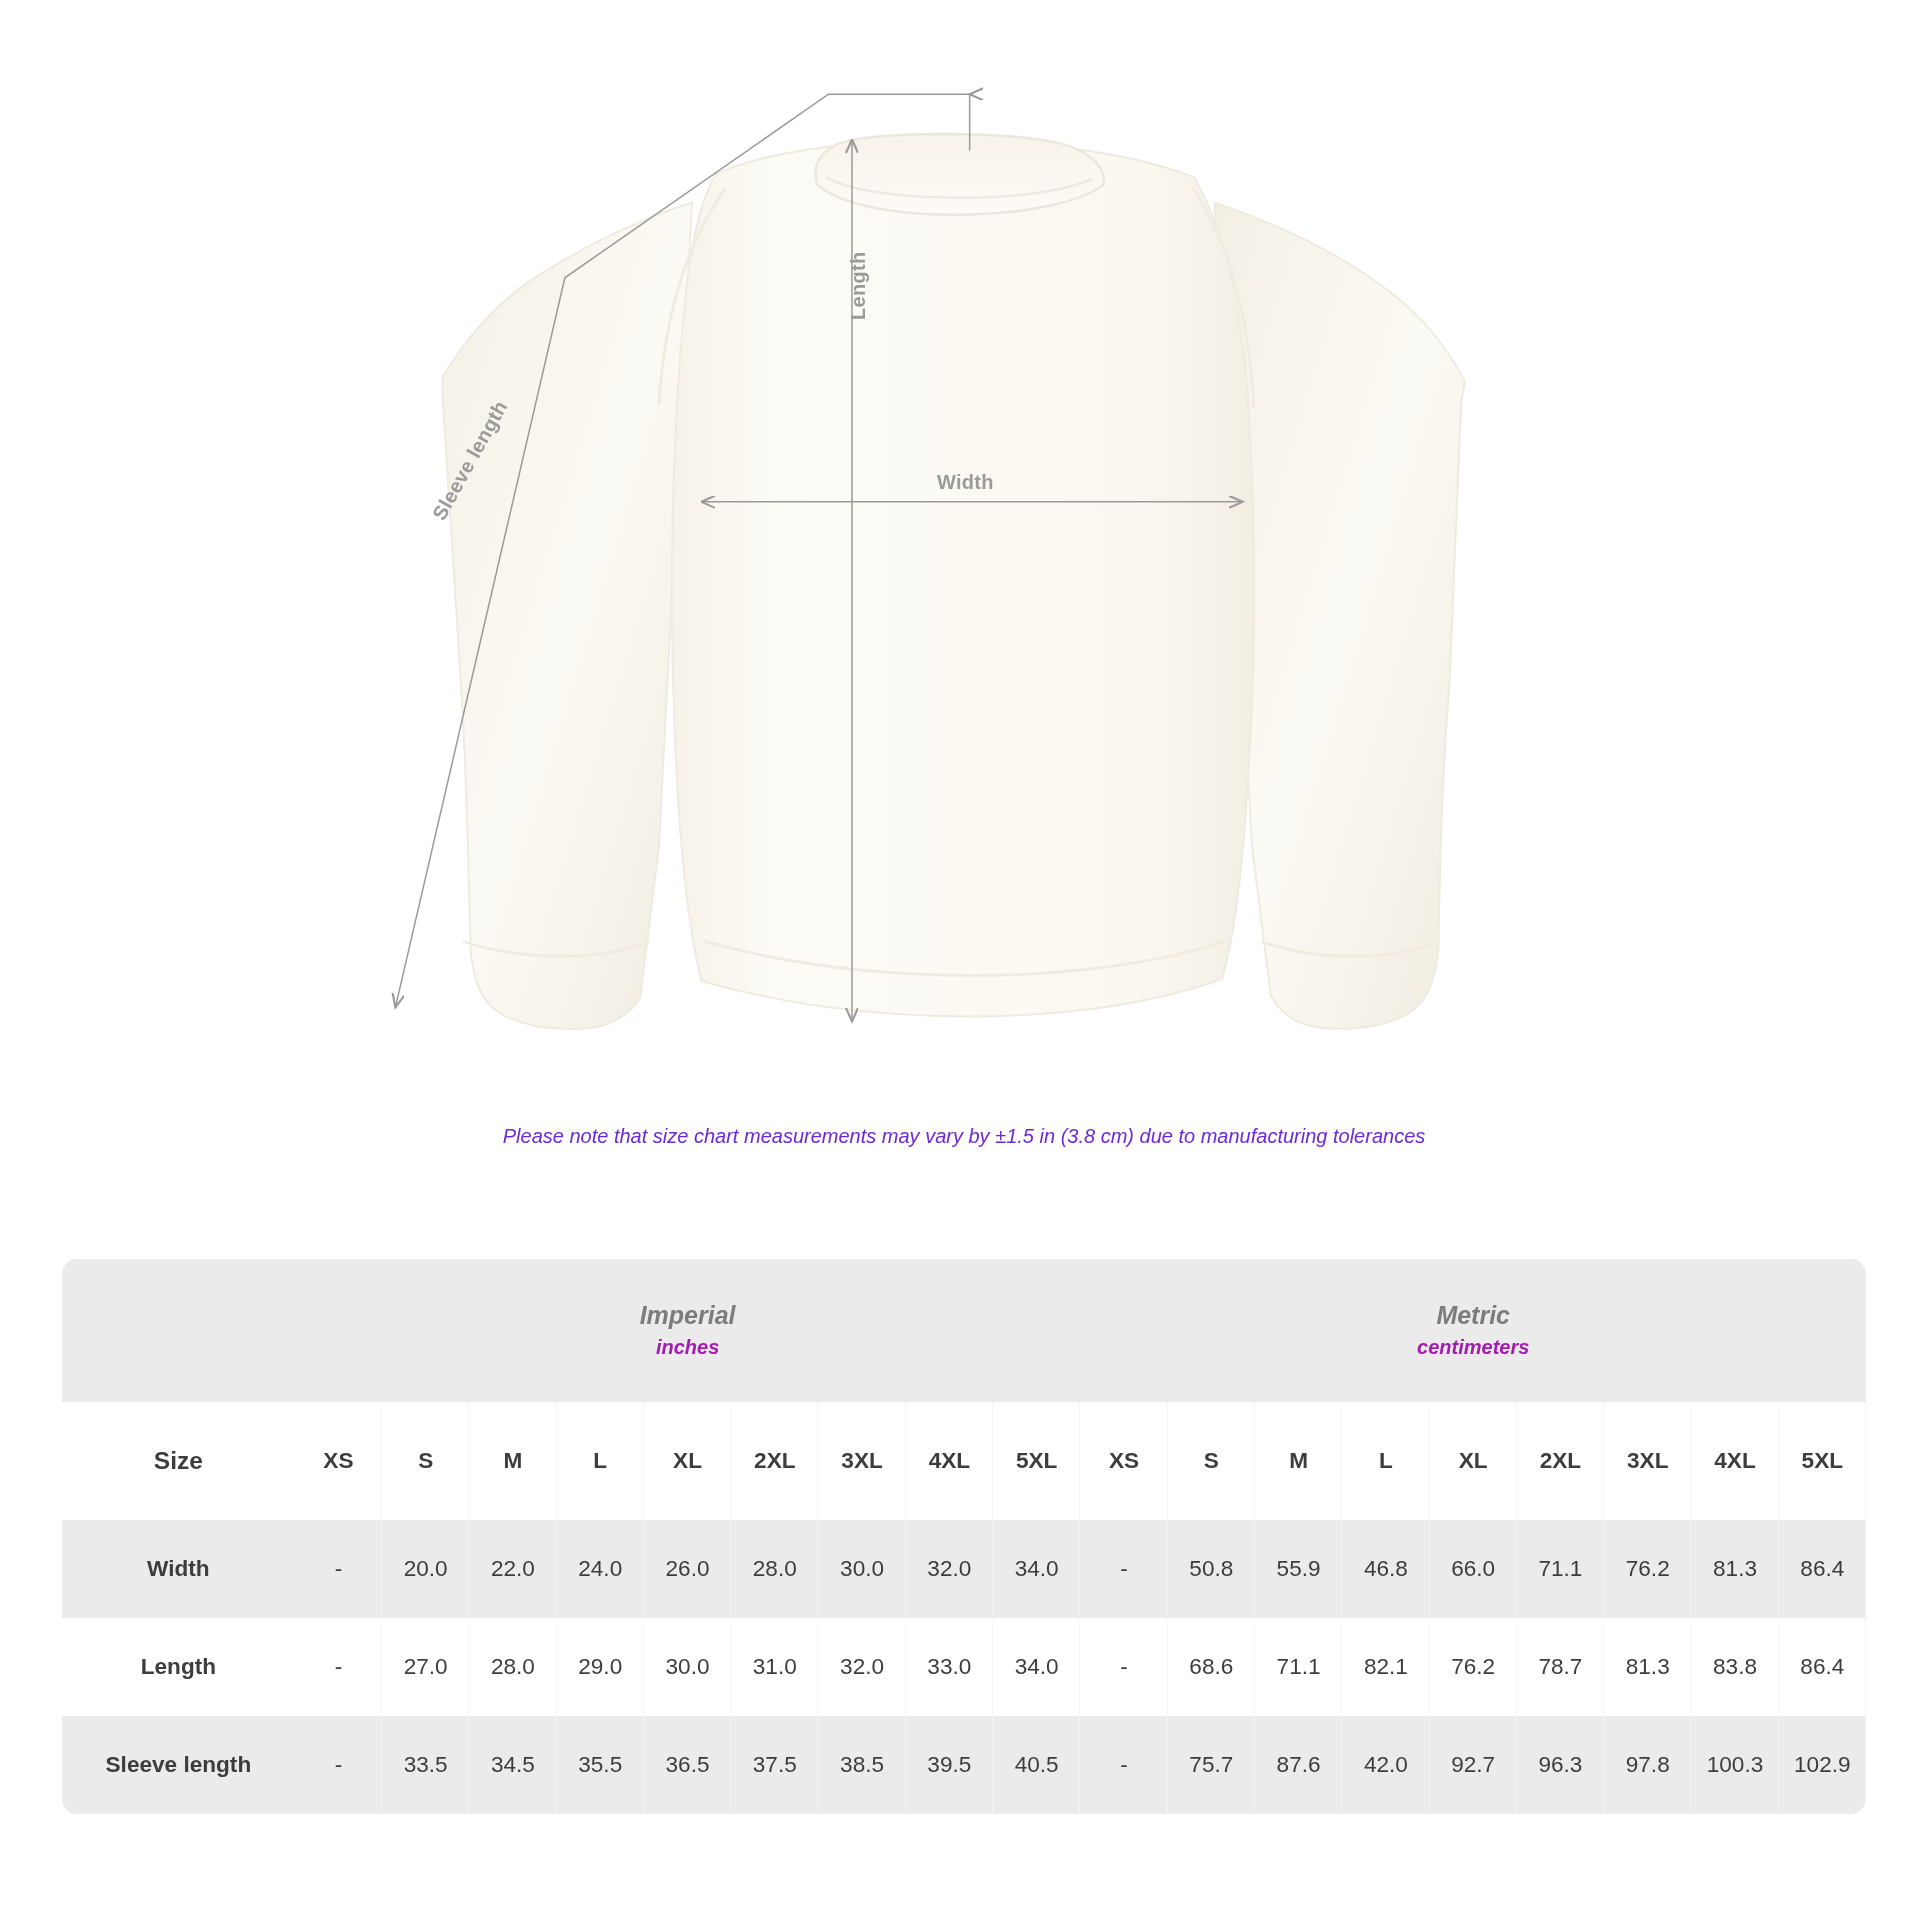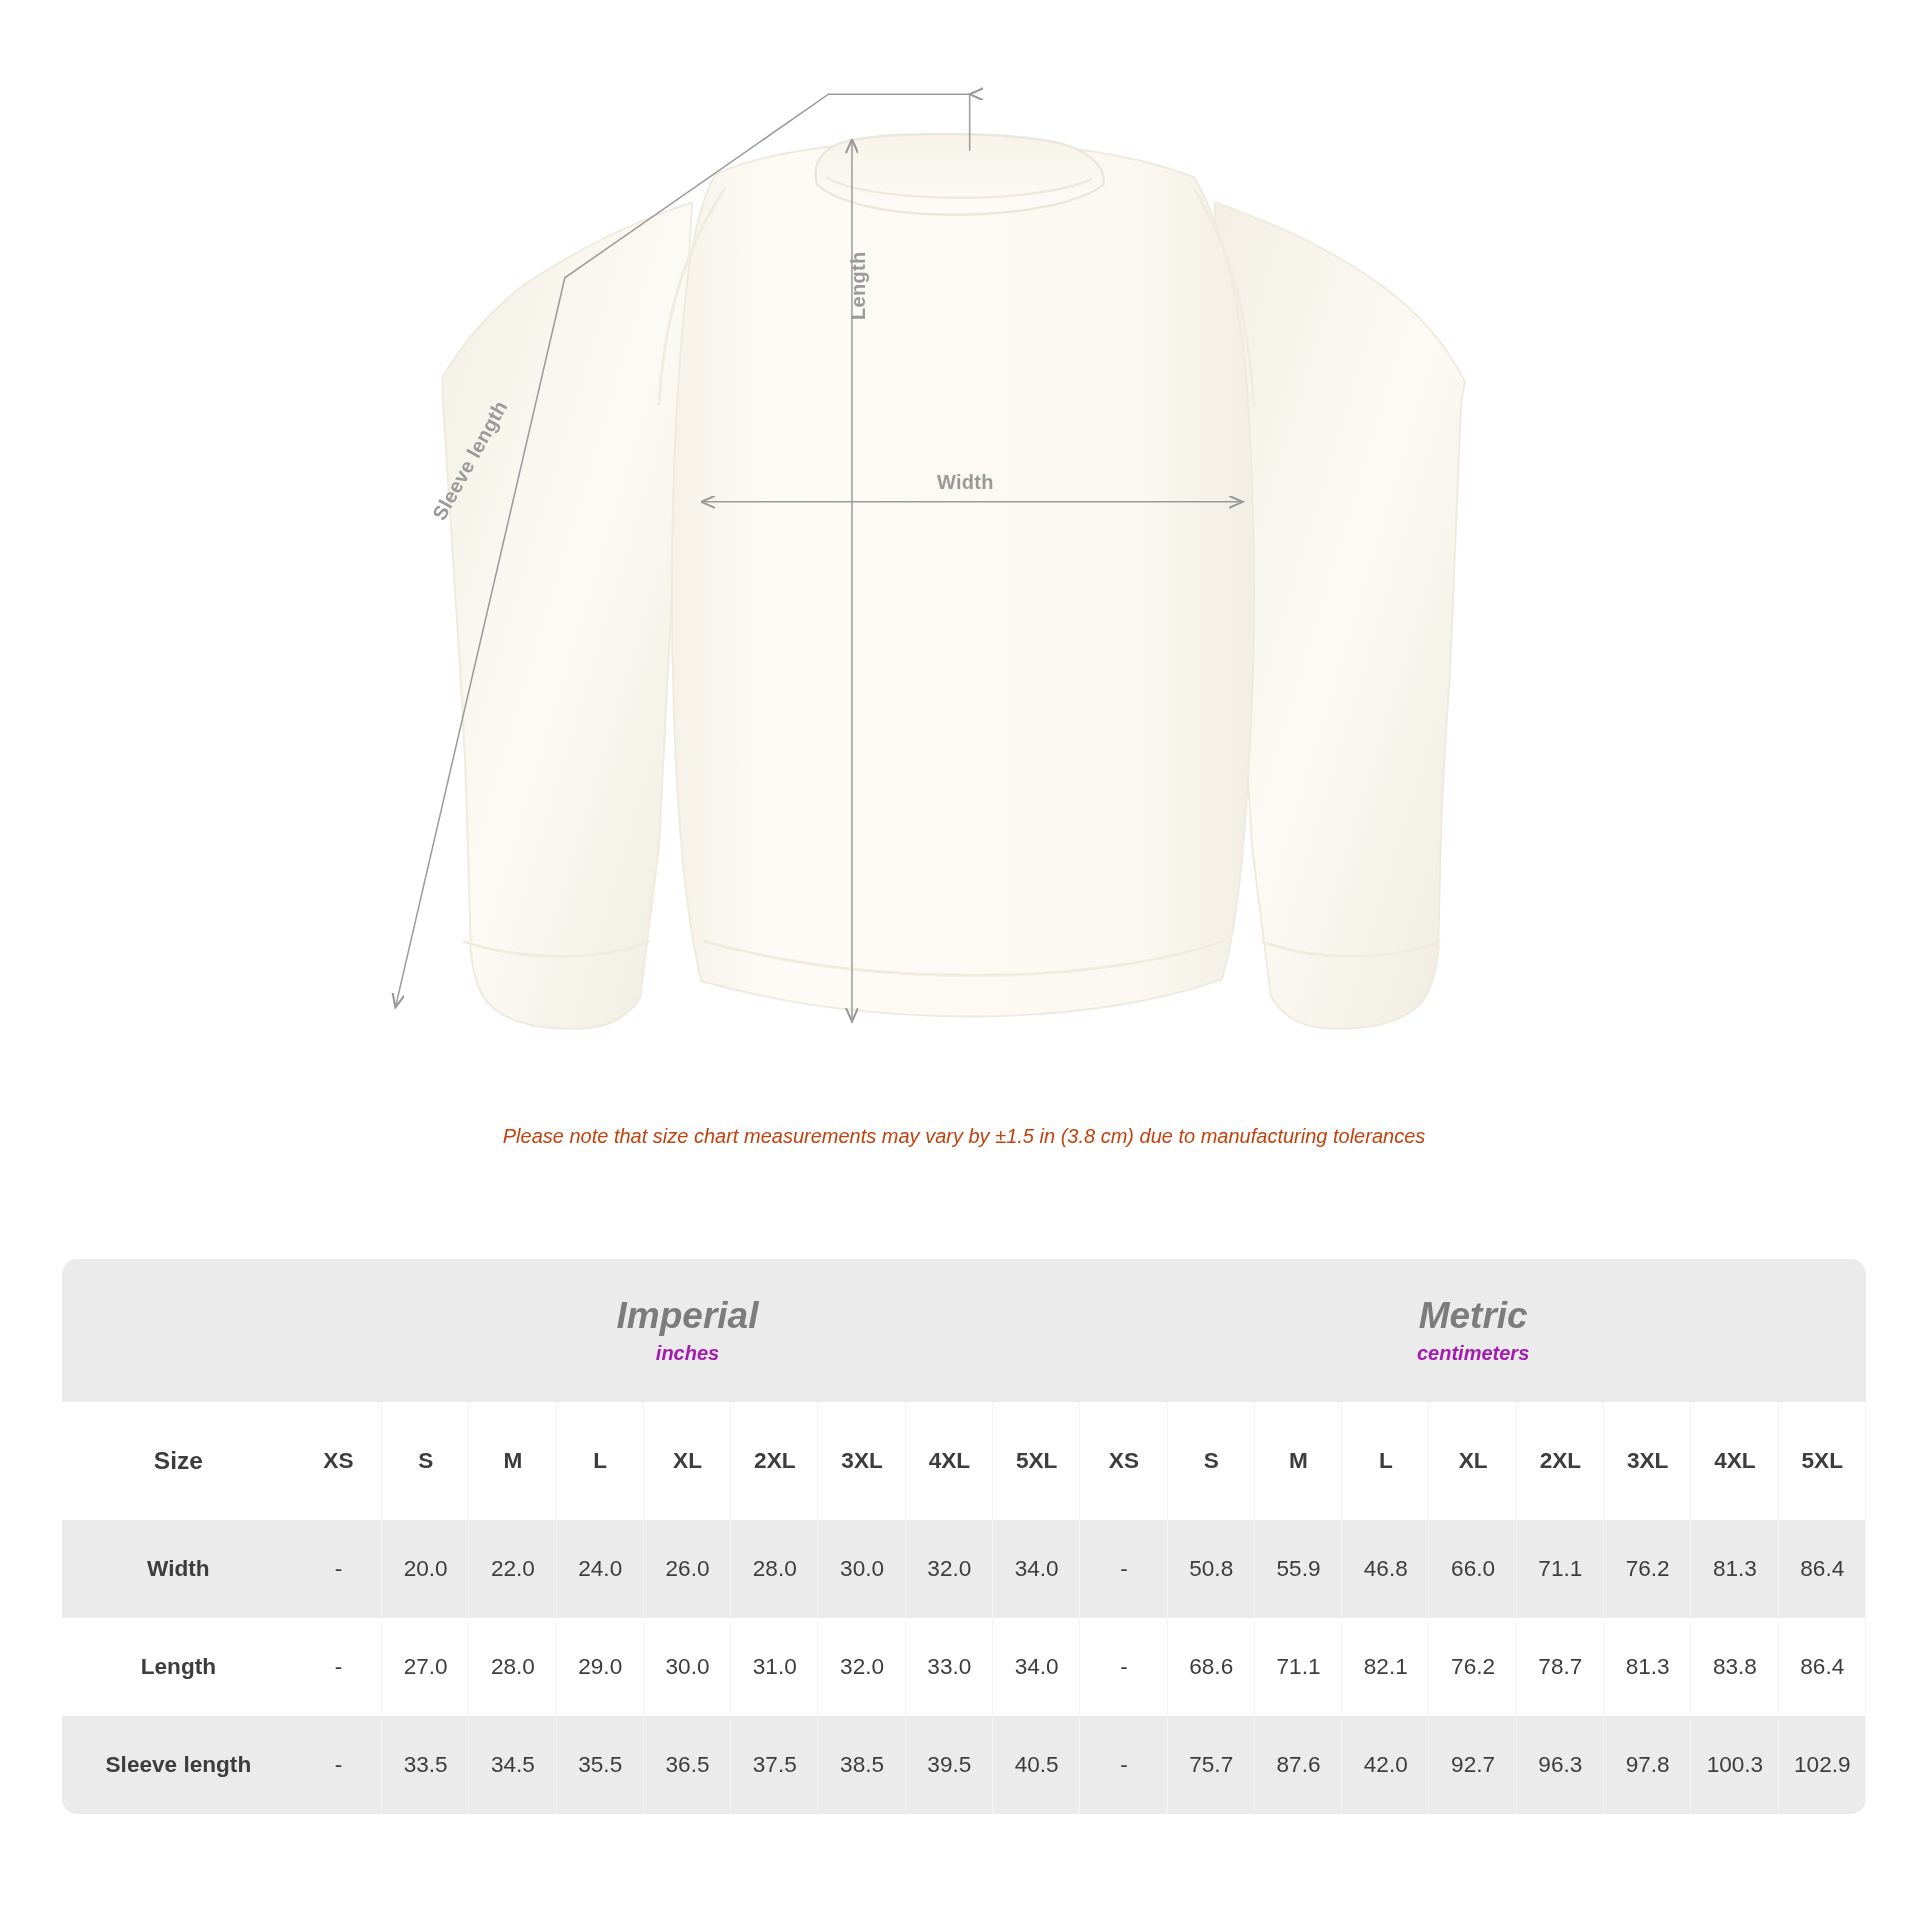--- a/index.html
+++ b/index.html
@@ -78,7 +78,7 @@
   .chart-note {
     font-size: 20px;
     font-style: italic;
-    color: #c2410c;
+    color: #6d28d9;
     margin: 0;
   }
 

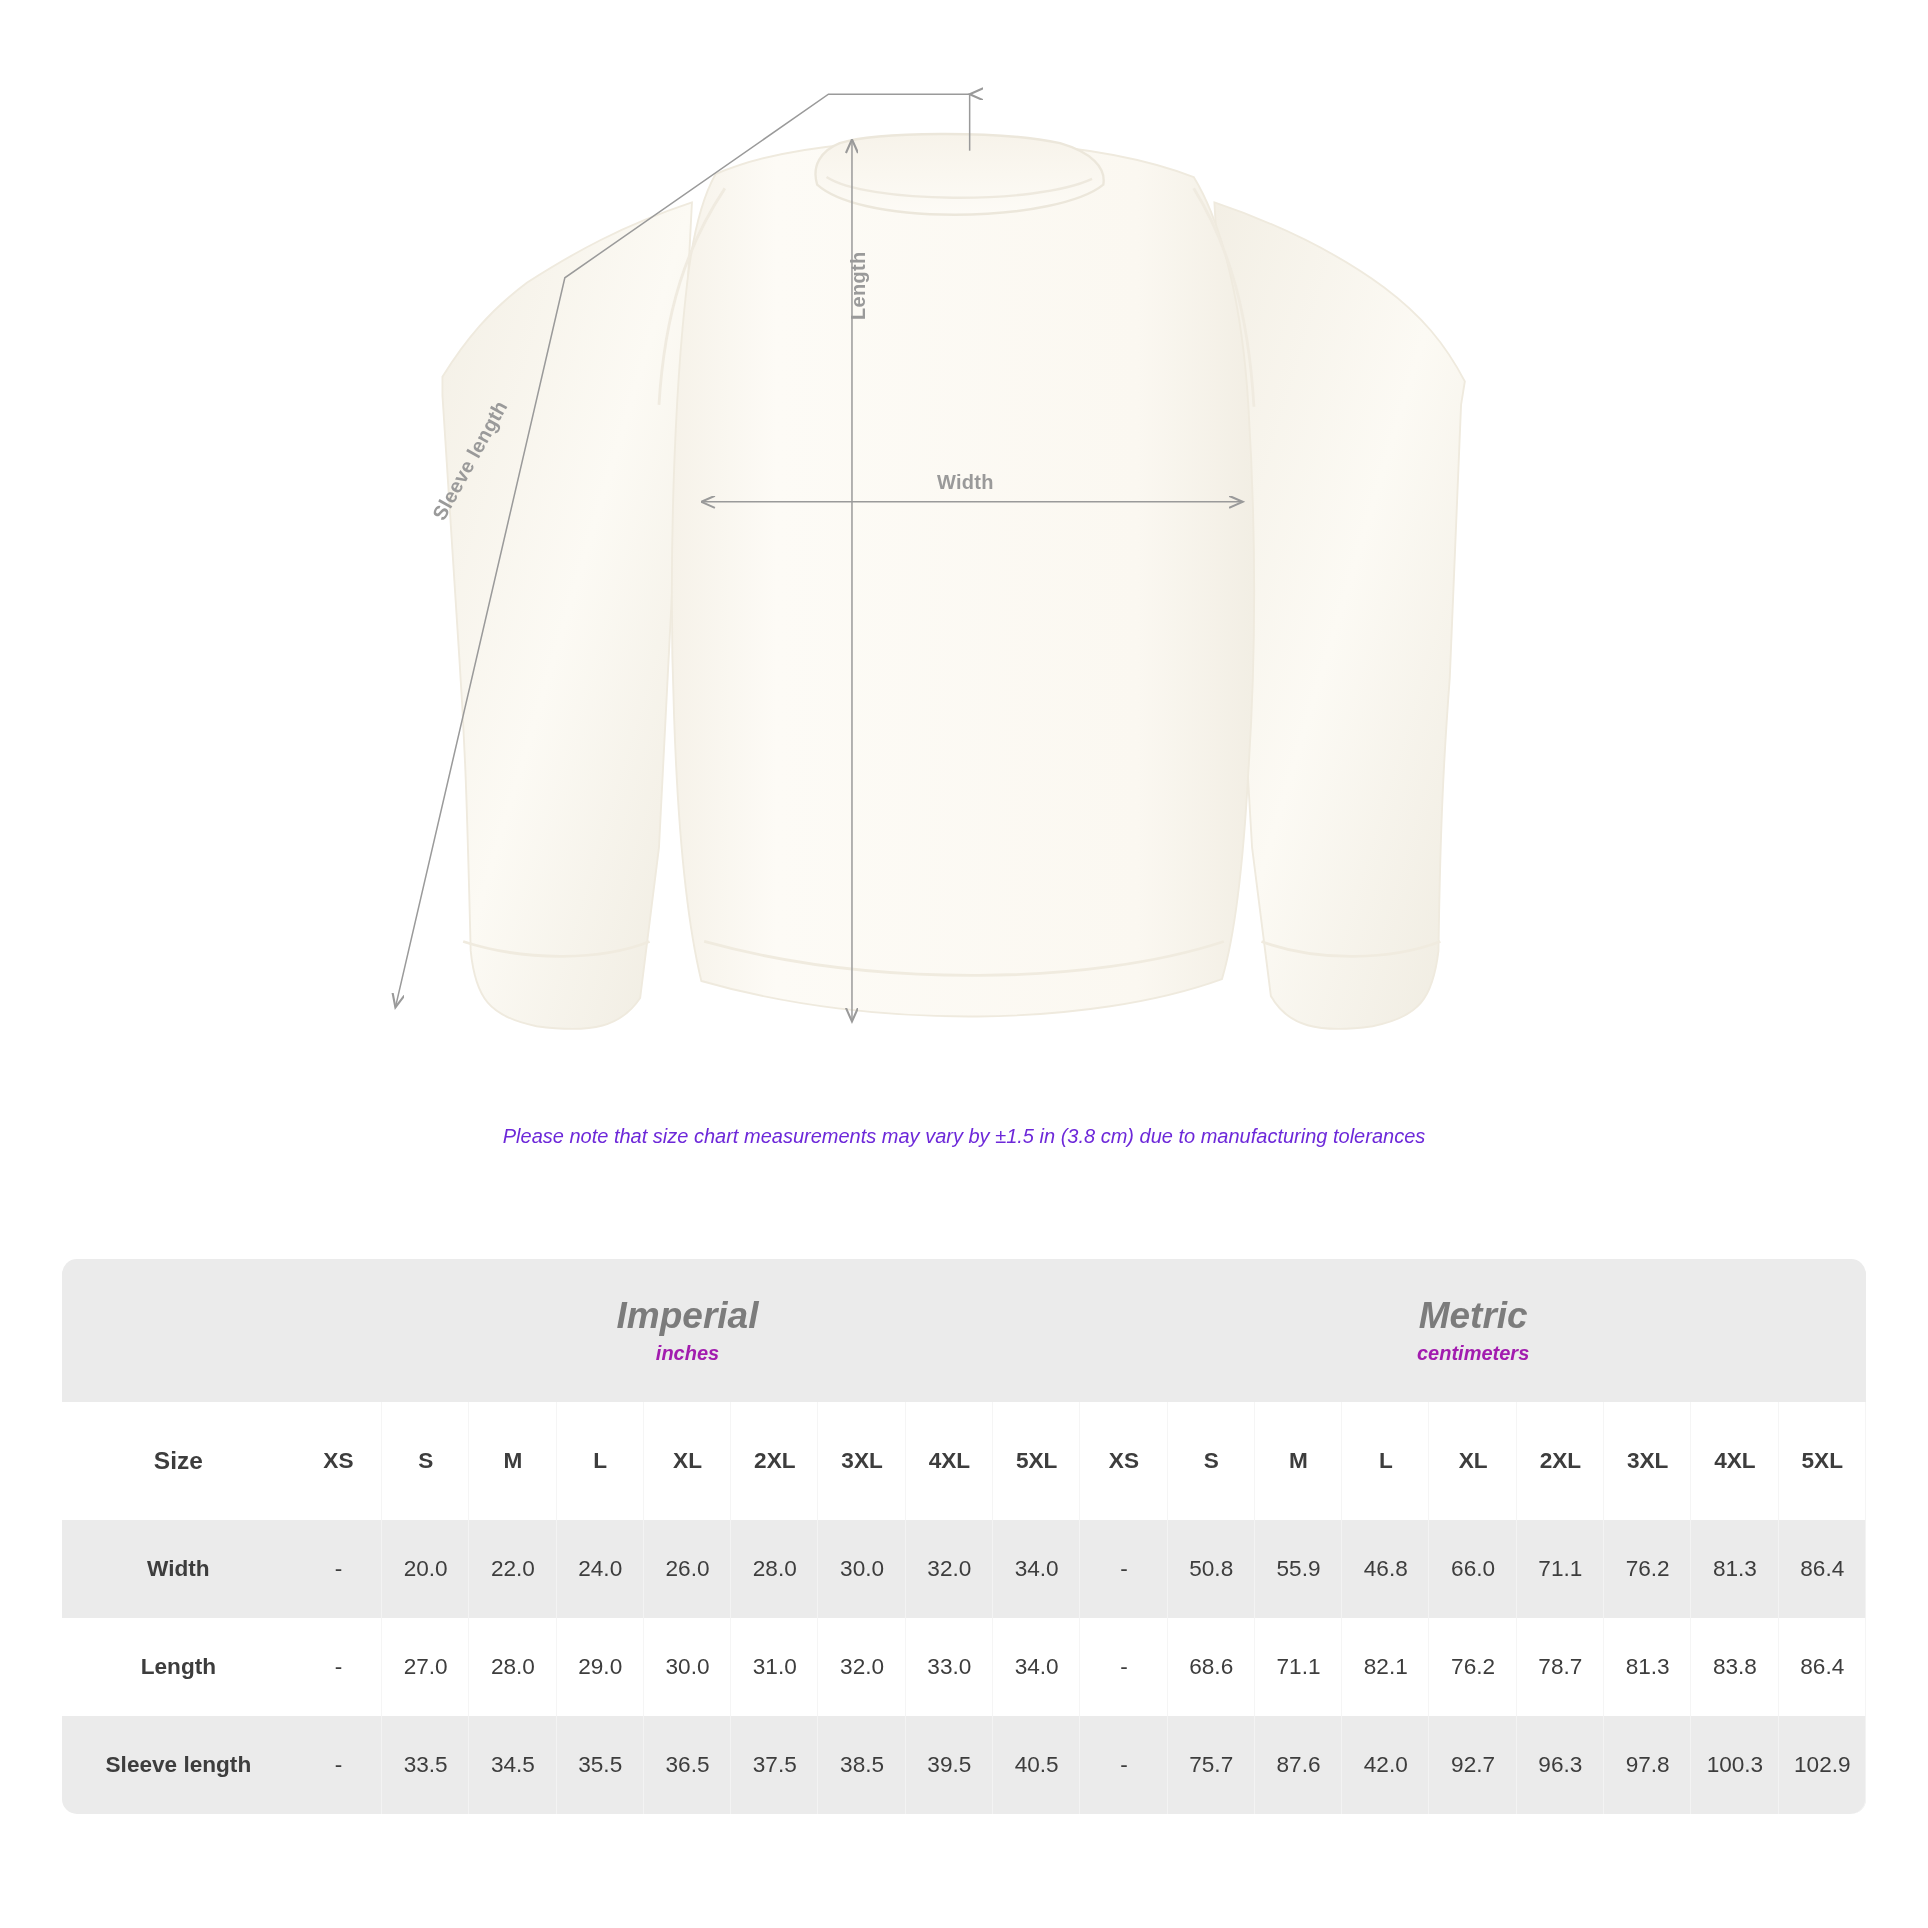--- a/index.html
+++ b/index.html
@@ -115,7 +115,7 @@
     border-top-right-radius: 15px;
   }
   .unit-name {
-    font-size: 37px;
+    font-size: 25px;
     font-style: italic;
     font-weight: bold;
     color: #7c7c7c;

